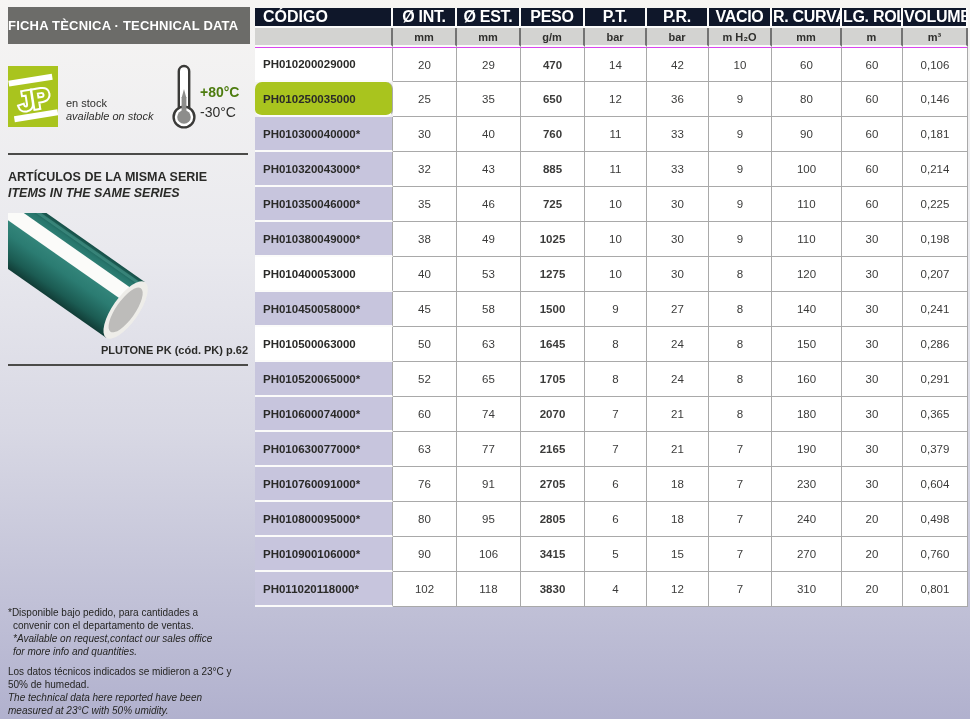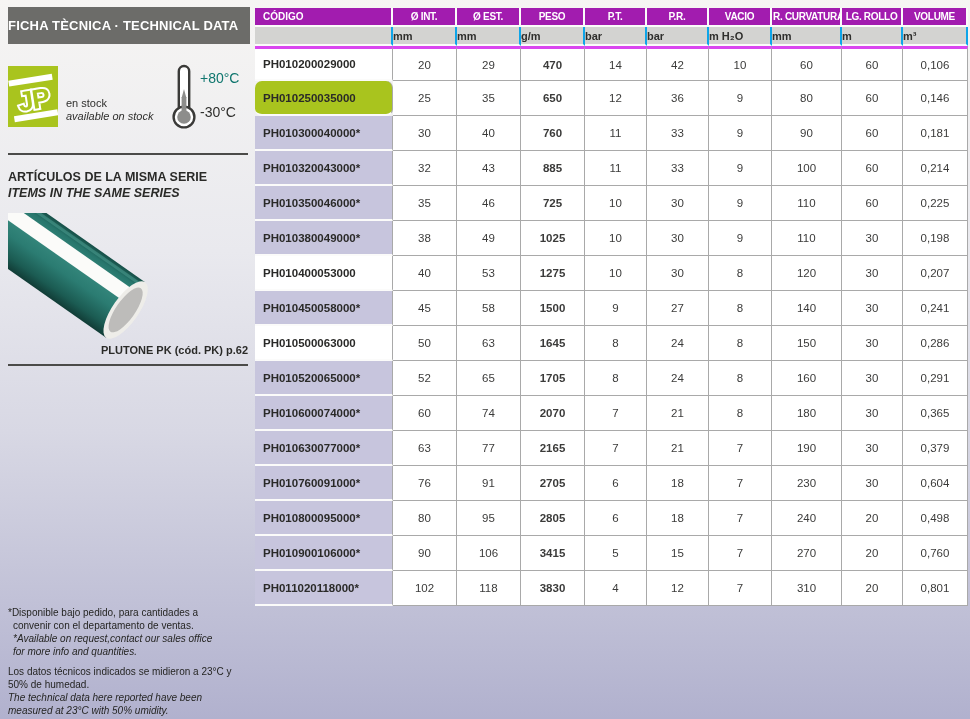--- a/index.html
+++ b/index.html
@@ -37,7 +37,7 @@
   table{ border-collapse:separate; border-spacing:0; table-layout:fixed; width:713px; }
   th,td{ overflow:hidden; white-space:nowrap; }
   thead th{
-    background:#a21caf; color:#fff; font-size:10px; font-weight:bold;
+    background:#0f172a; color:#fff; font-size:16px; font-weight:bold;
     letter-spacing:-0.3px; height:19px; text-align:center; padding:0 1px;
     border-right:2px solid #fbfbfa; border-bottom:2px solid #fbfbfa;
   }

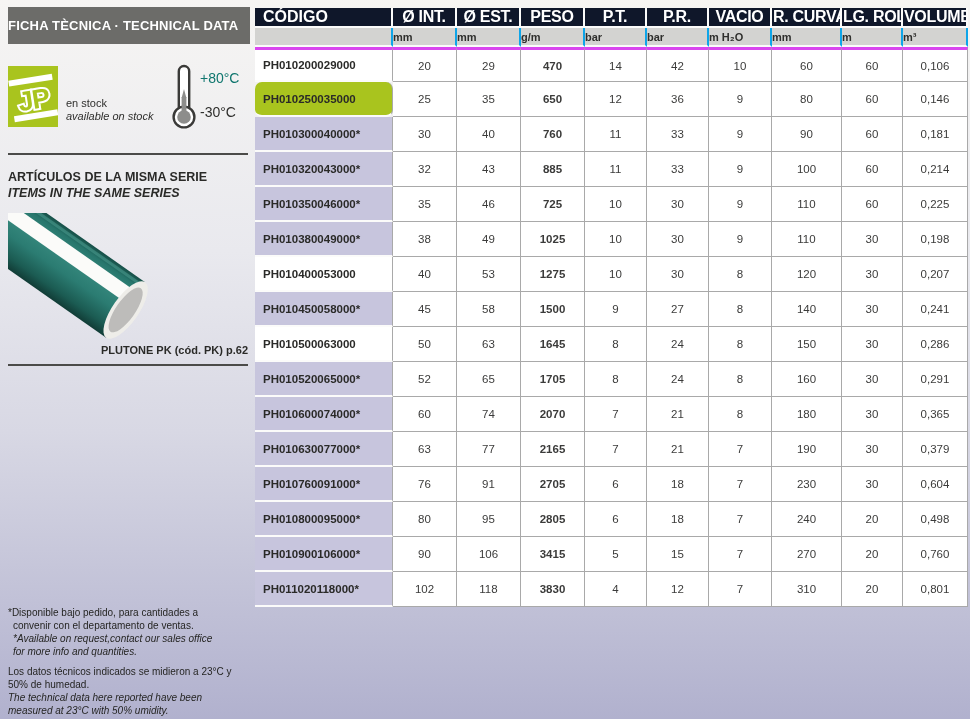--- a/index.html
+++ b/index.html
@@ -44,8 +44,8 @@
   thead th.first{ text-align:left; padding-left:8px; letter-spacing:0; }
   thead tr.units td{
     background:#d3d3d1; color:#2f2f2d; font-size:11px; font-weight:bold;
-    height:19px; text-align:left;
-    border-right:2px solid #0ea5e9; border-bottom:2px solid #fbfbfa;
+    height:19px; text-align:center;
+    border-right:2px solid #737373; border-bottom:2px solid #fbfbfa;
   }
   tbody td{
     background:#fff; height:35px; font-size:11.5px; text-align:center; color:#3b3b3a;

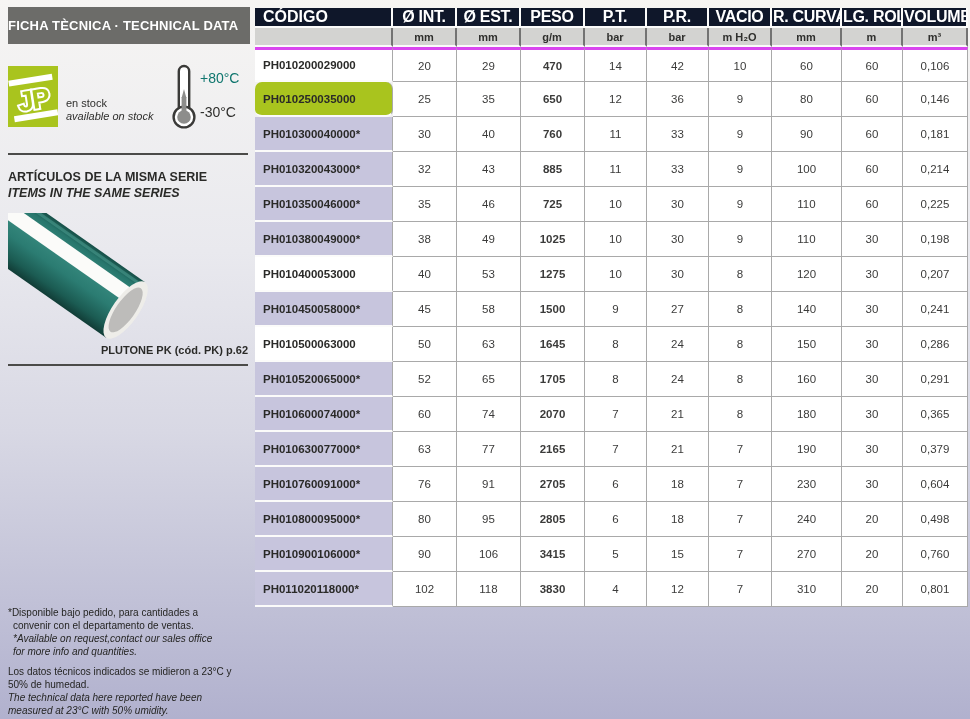--- a/index.html
+++ b/index.html
@@ -51,7 +51,7 @@
     background:#fff; height:35px; font-size:11.5px; text-align:center; color:#3b3b3a;
     border-right:1px solid #a9a9a9; border-bottom:1px solid #a9a9a9;
   }
-  tbody tr:first-child td{ border-top:3px solid #d946ef; }
+  tbody tr:first-child td{ border-top:1px solid #d946ef; }
   tbody td.code{
     text-align:left; padding-left:8px; font-weight:bold; color:#2a2a28;
     border-bottom:2px solid #fbfbfa;

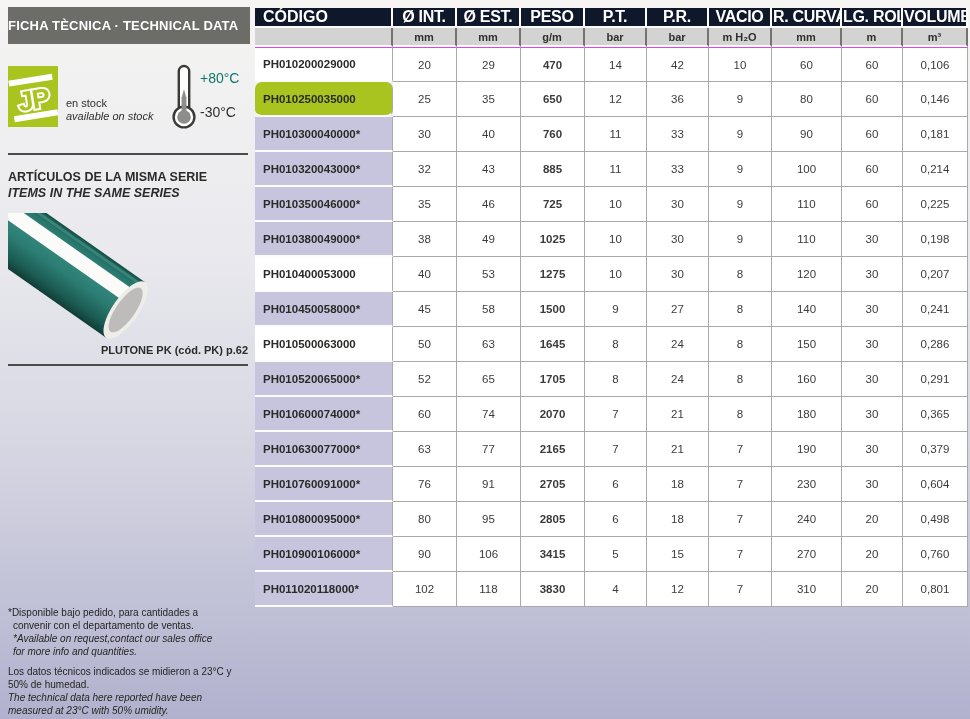--- a/index.html
+++ b/index.html
@@ -19,7 +19,7 @@
   .stock-text{ position:absolute; left:66px; top:97px; font-size:11px; line-height:13px; color:#2f2f2d;}
   .stock-text .it{ font-style:italic; }
   .thermo{ position:absolute; left:170px; top:64px; }
-  .temp-max{ position:absolute; left:200px; top:70px; font-size:14px; font-weight:normal; color:#0f766e;}
+  .temp-max{ position:absolute; left:200px; top:84px; font-size:14px; font-weight:bold; color:#4d7c0f;}
   .temp-min{ position:absolute; left:200px; top:104px; font-size:14px; font-weight:normal; color:#2f2f2d;}
   .divider{ position:absolute; left:8px; width:240px; height:2px; background:#4b4b49; }
   .d1{ top:153px; } .d2{ top:364px; }

